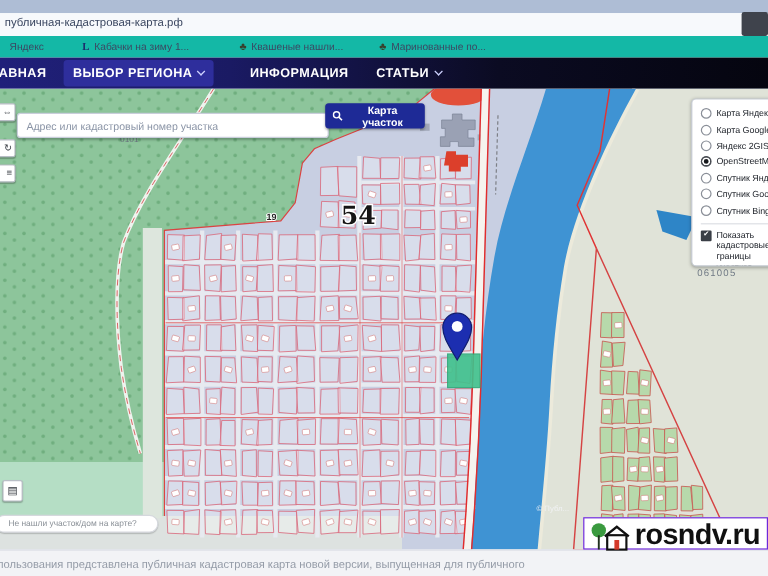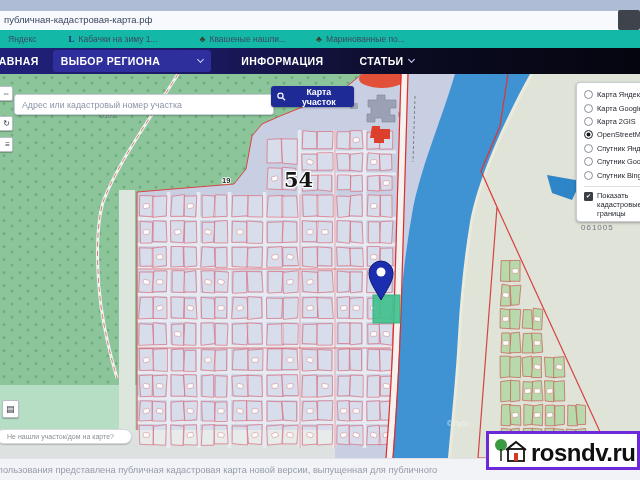--- a/index.html
+++ b/index.html
@@ -22,7 +22,7 @@
        display:flex;align-items:center;color:#fff;font-size:10.5px;font-weight:bold;letter-spacing:.4px;}
   .nav-item{display:flex;align-items:center;padding:5px 8px;white-space:nowrap;}
   .nav-item.first{margin-left:-23px;}
-  .nav-item.active{background:#2e2e9c;border-radius:3px;margin:0 6px;gap:33px;}
+  .nav-item.active{background:#2e2e9c;border-radius:3px;margin:0 6px;}
   .chev{display:inline-block;width:4px;height:4px;border-right:1.4px solid #cfd3ff;border-bottom:1.4px solid #cfd3ff;
         transform:rotate(45deg);margin-left:5px;margin-top:-3px;}
   

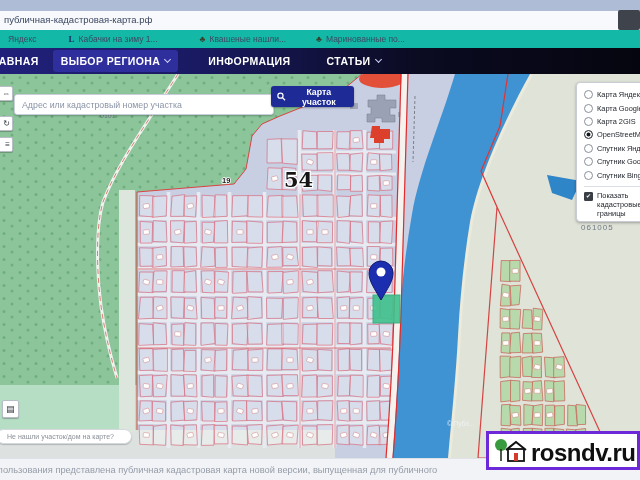--- a/index.html
+++ b/index.html
@@ -104,7 +104,7 @@
   <div class="nav-item" style="margin-left:16px">
     <span>ИНФОРМАЦИЯ</span>
   </div>
-  <div class="nav-item" style="margin-left:20px">
+  <div class="nav-item" style="margin-left:7px">
     <span>СТАТЬИ</span>
     <span class="chev"></span>
   </div>

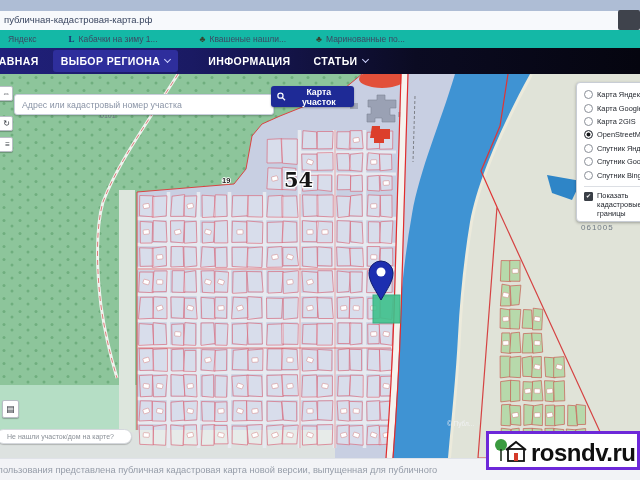--- a/index.html
+++ b/index.html
@@ -521,7 +521,7 @@
     </div>
   <div class="prow">
     <span class="radio"></span>
-      <span>Карта 2GIS</span>
+      <span>Яндекс 2GIS</span>
     </div>
   <div class="prow">
     <span class="radio sel"></span>

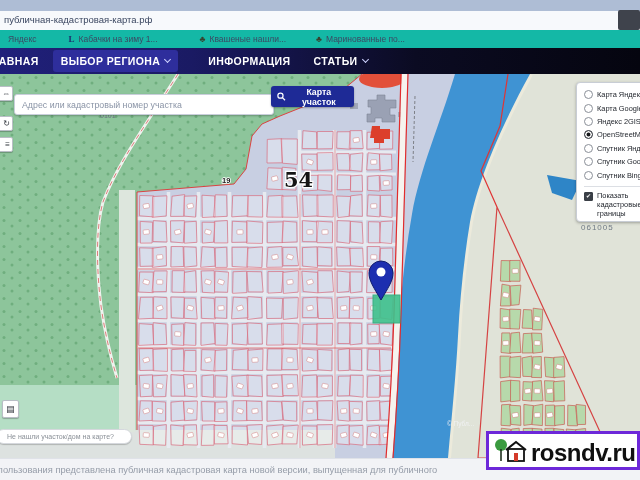--- a/index.html
+++ b/index.html
@@ -62,8 +62,8 @@
   .footer{position:absolute;left:0;top:458px;width:640px;height:22px;background:#f2f3f6;border-top:1px solid #dfe2e8;}
   .footer-text{position:absolute;left:-12px;top:6px;font-size:9.3px;color:#959ca8;white-space:nowrap;}
   
-  .watermark{position:absolute;left:486px;top:431px;width:154px;height:39px;background:#fff;z-index:30;
-       display:flex;align-items:flex-end;border:3px solid #6d28d9;box-sizing:border-box;}
+  .watermark{position:absolute;left:486px;top:431px;width:154px;height:27px;background:#fff;z-index:30;
+       display:flex;align-items:flex-start;border:1px solid #6d28d9;box-sizing:border-box;}
   .wm-text{font-size:24px;font-weight:bold;color:#101010;margin-left:3px;letter-spacing:-.5px;
        font-family:"Liberation Sans",sans-serif;}
 </style>

